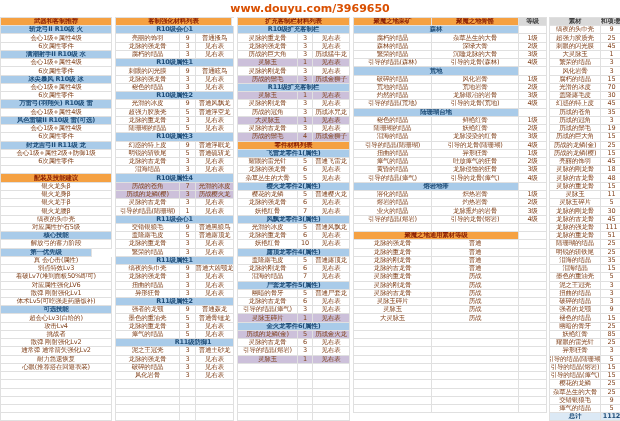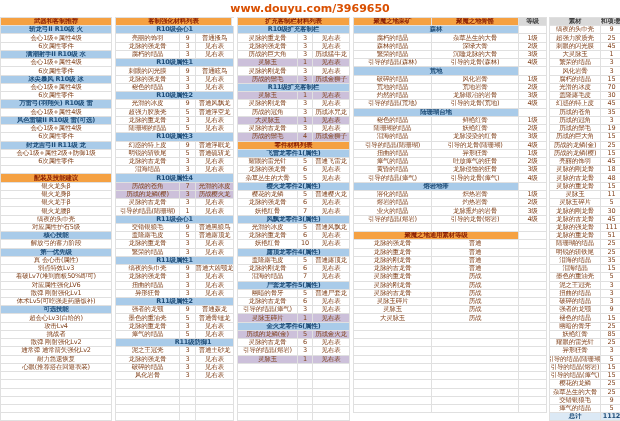--- a/index.html
+++ b/index.html
@@ -124,7 +124,7 @@
           <div class="c" style="width: 111px;">解放弓的蓄力阶段</div>
         </div>
         <div class="r">
-          <div class="c s-b" style="width: 111px; text-align: right;">第一优先级</div>
+          <div class="c s-b" style="width: 91px; text-align: right;">第一优先级</div>
         </div>
         <div class="r">
           <div class="c" style="width: 111px;">真 会心击(属性)</div>

